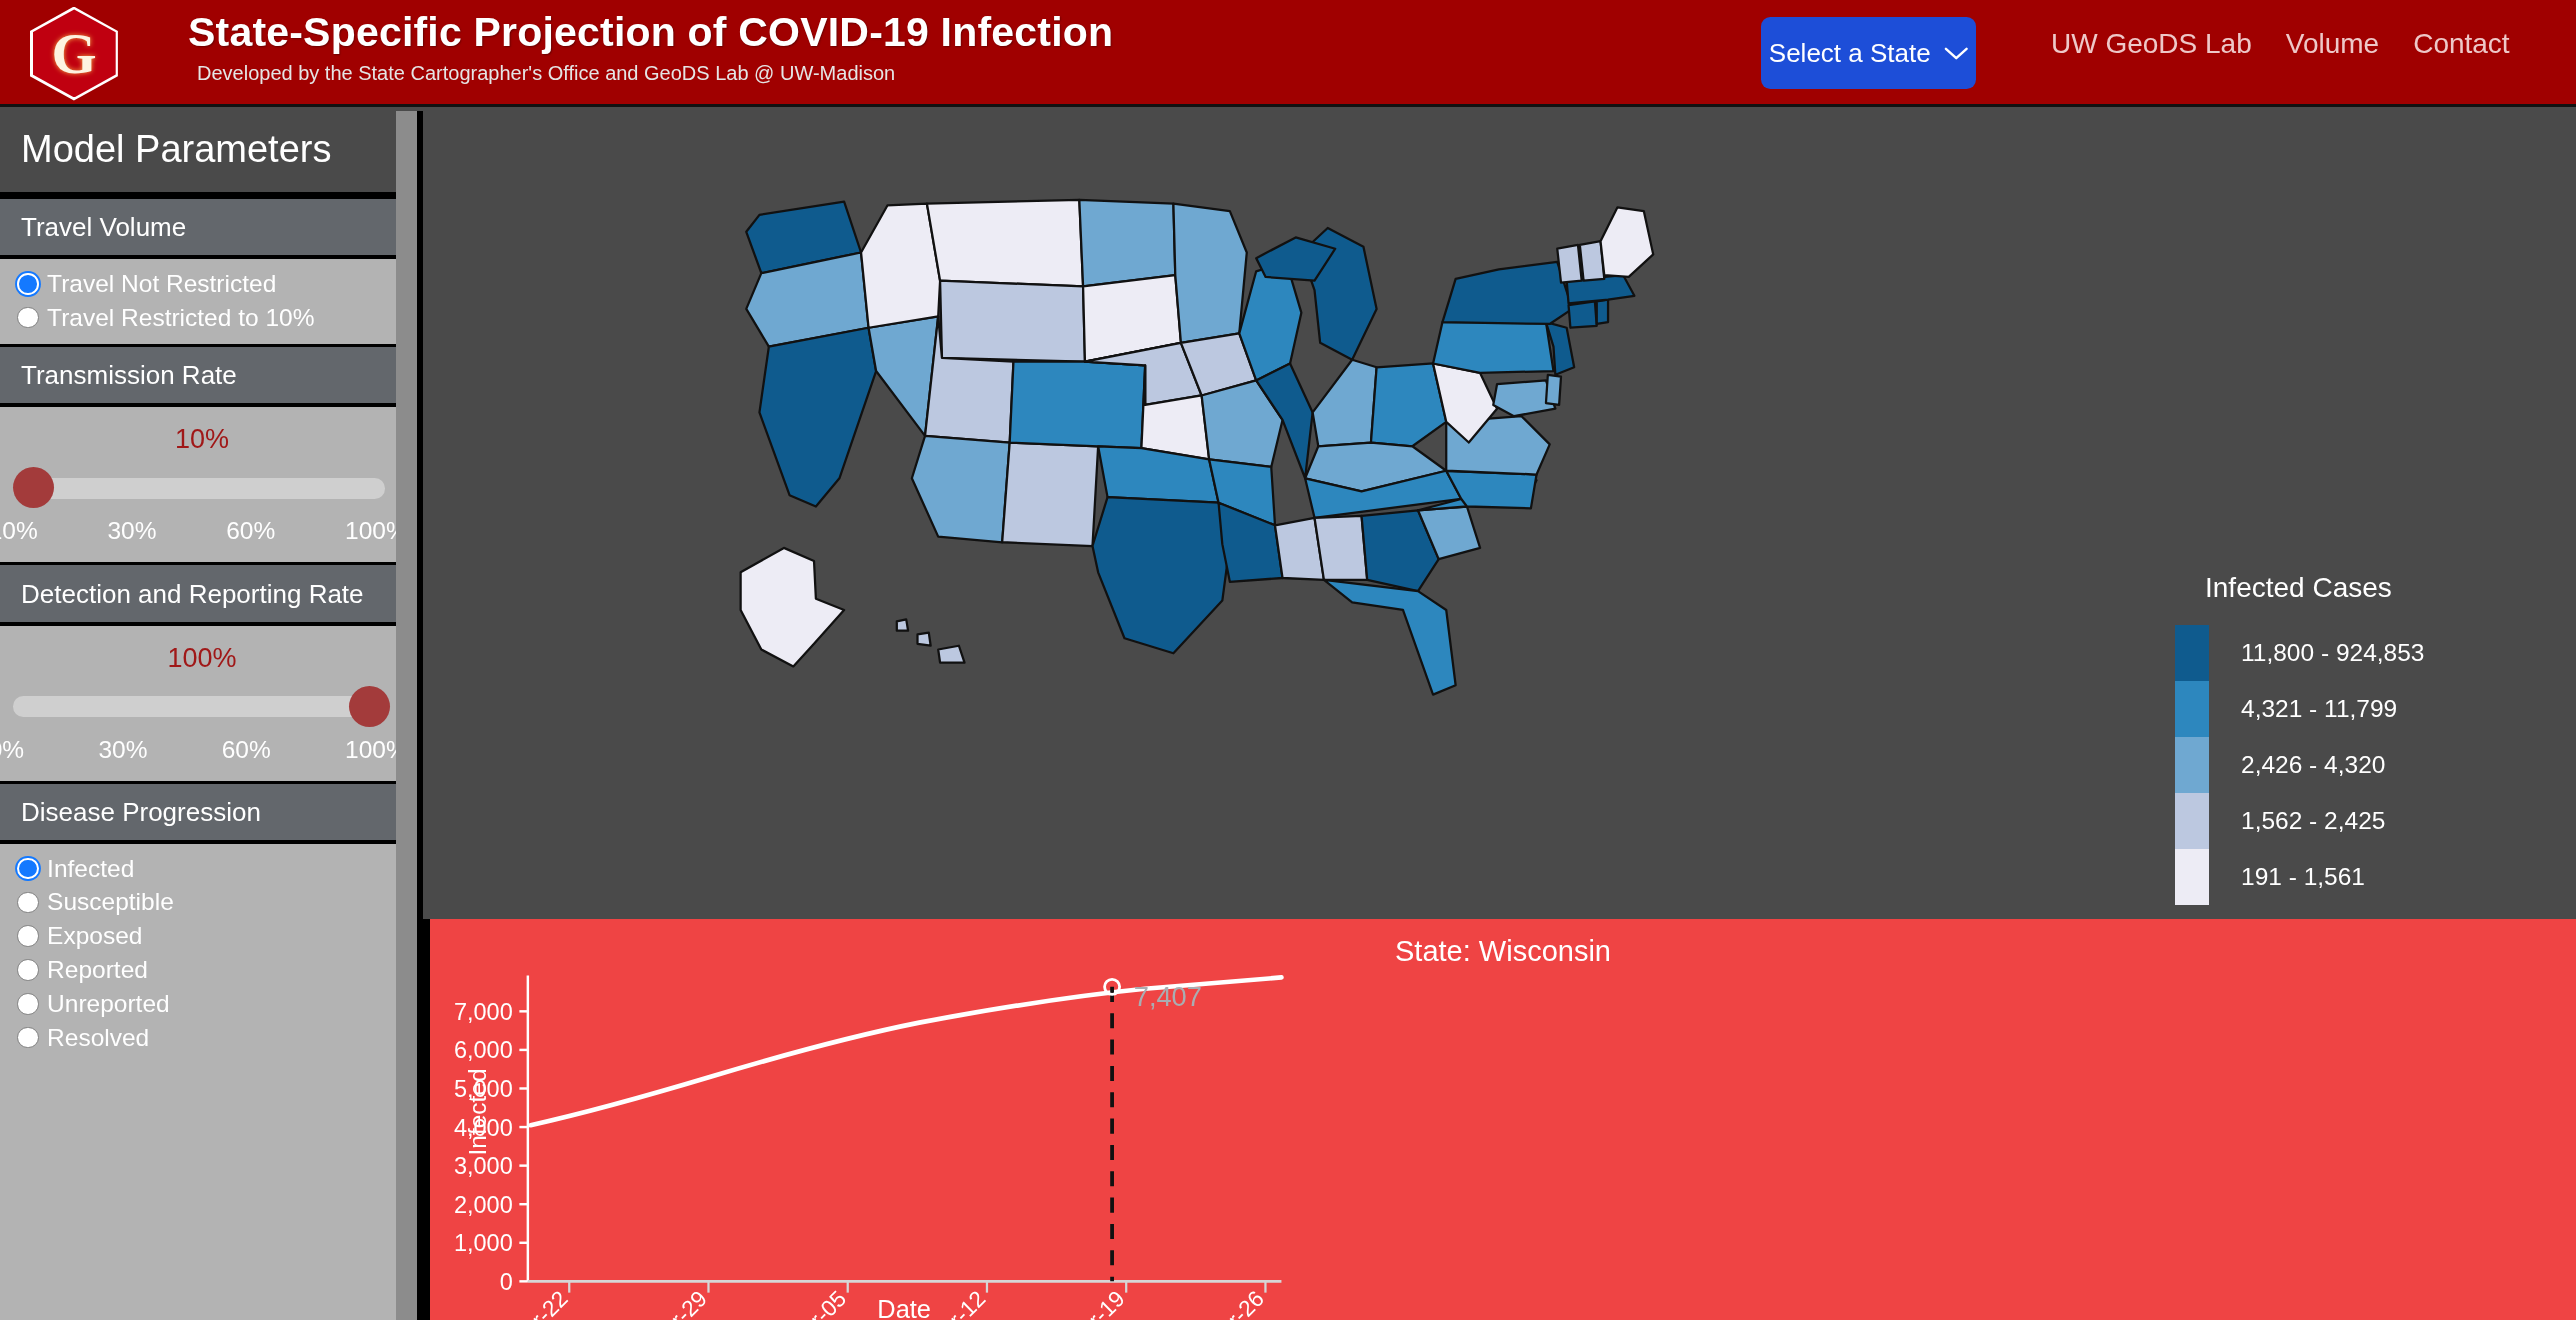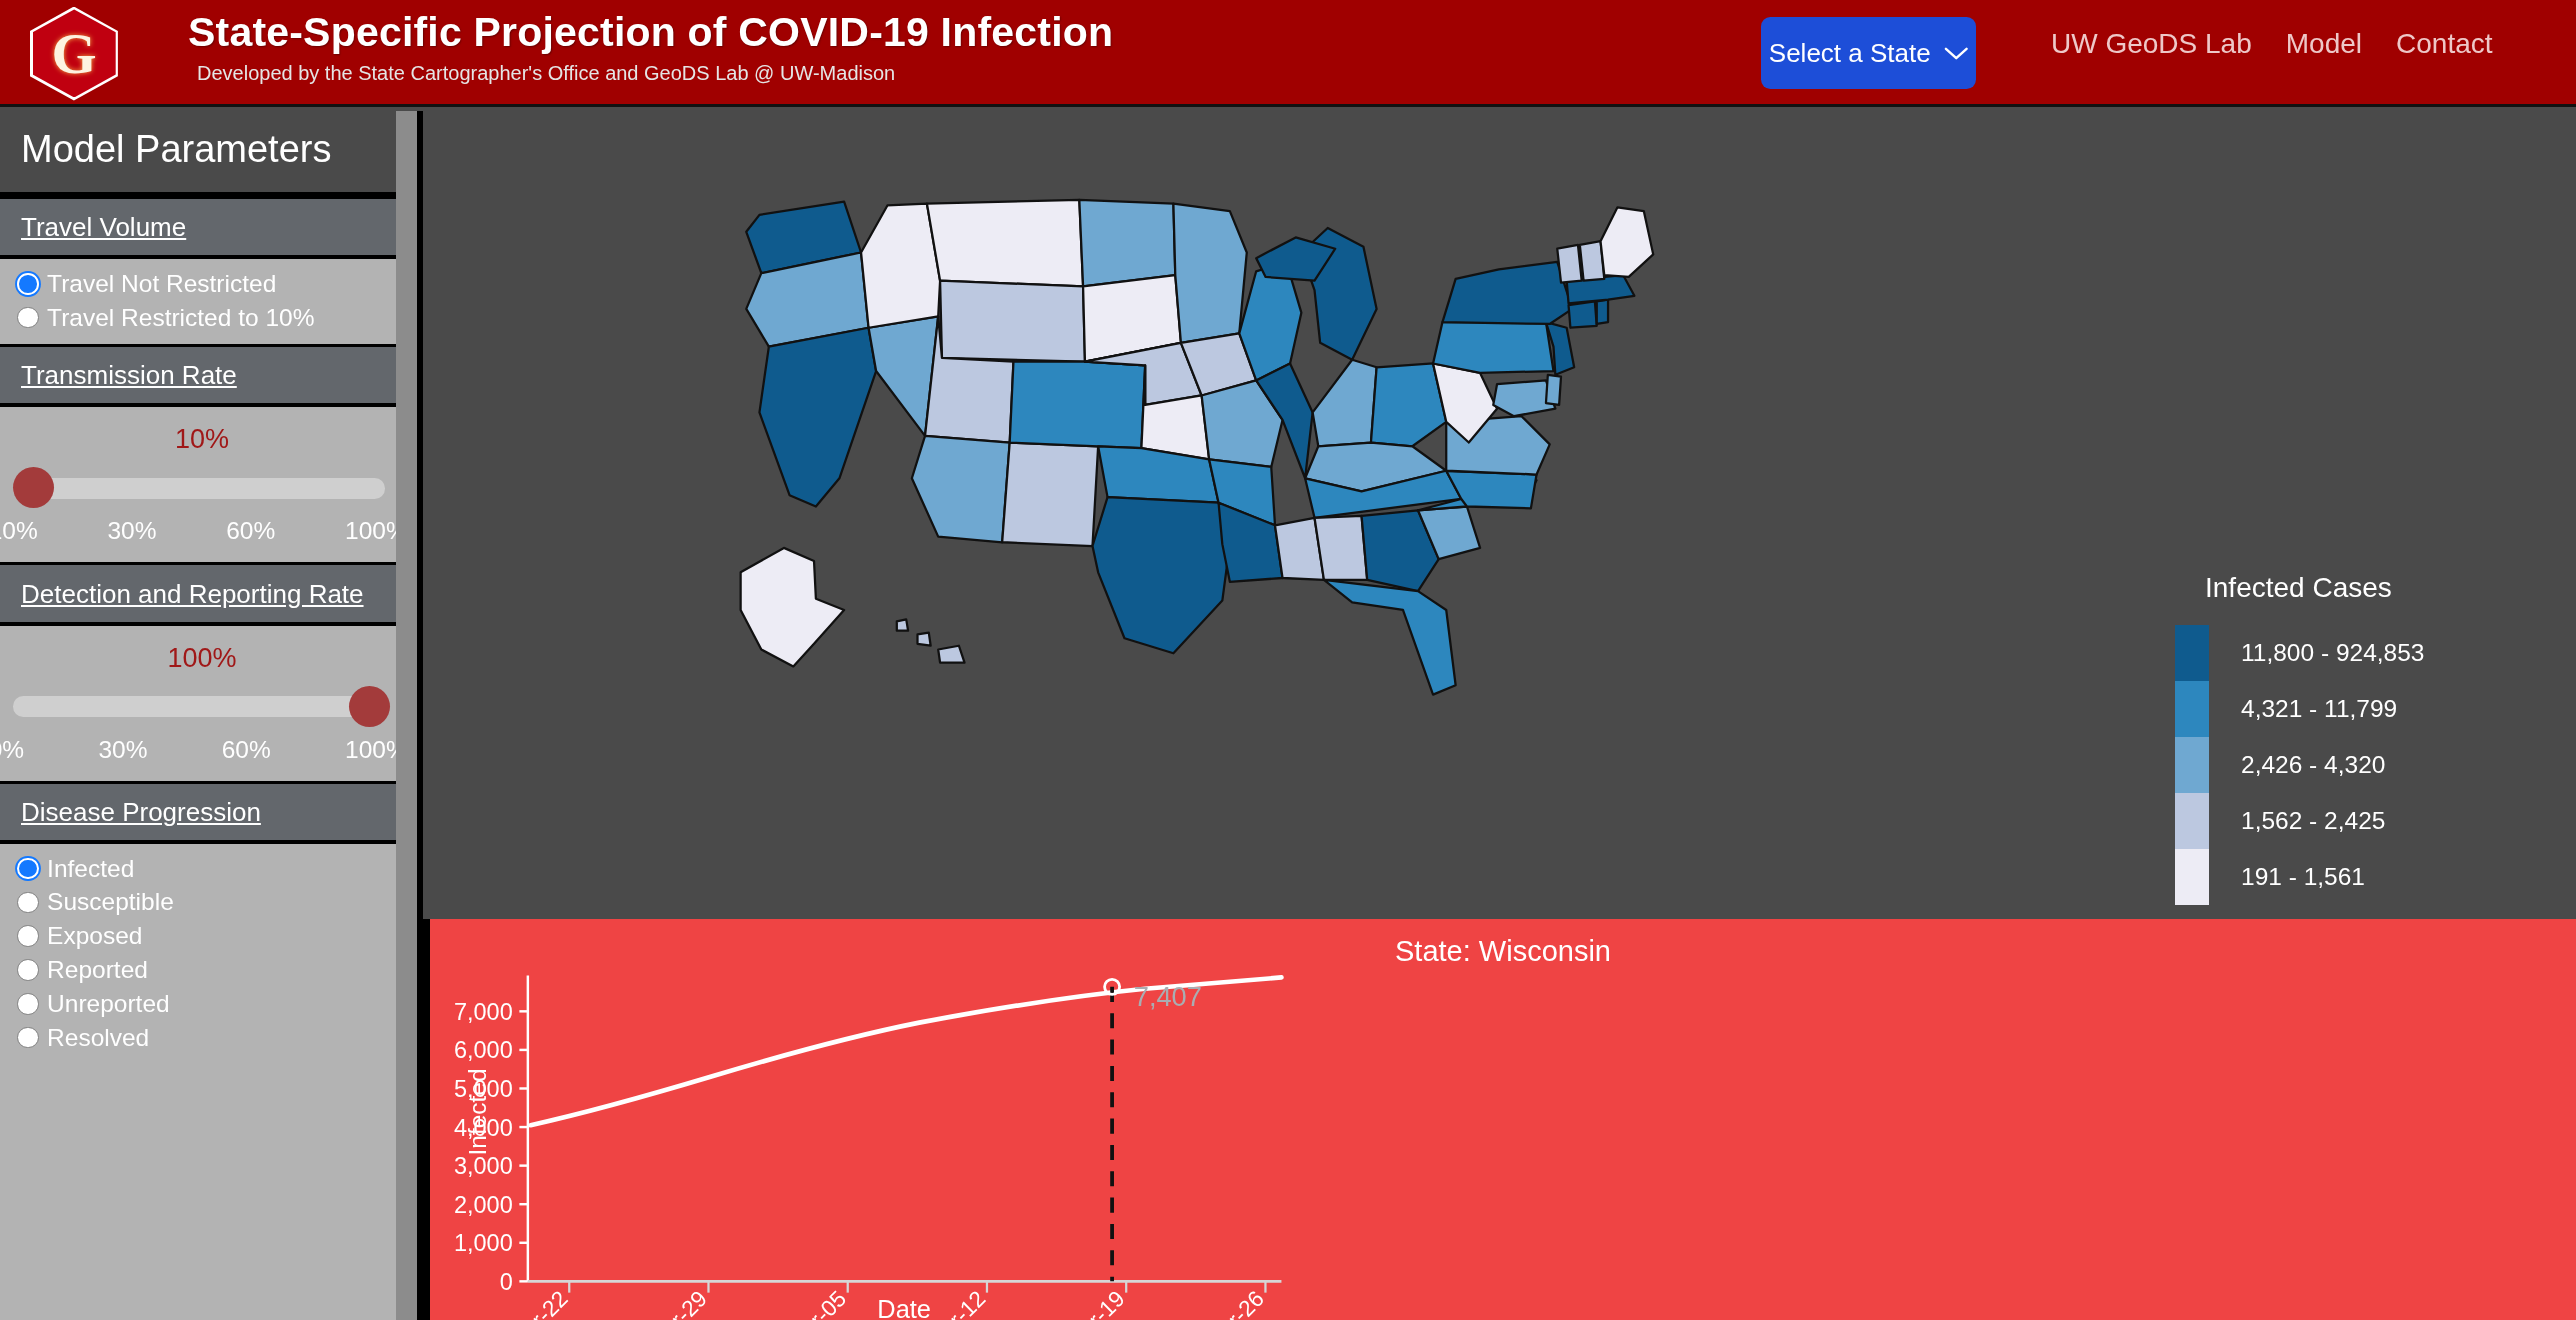--- a/index.html
+++ b/index.html
@@ -197,7 +197,7 @@
   </div>
   <div id="nav-links">
     <a>UW GeoDS Lab</a>
-    <a>Model</a>
+    <a>Volume</a>
     <a>Contact</a>
   </div>
 </div>

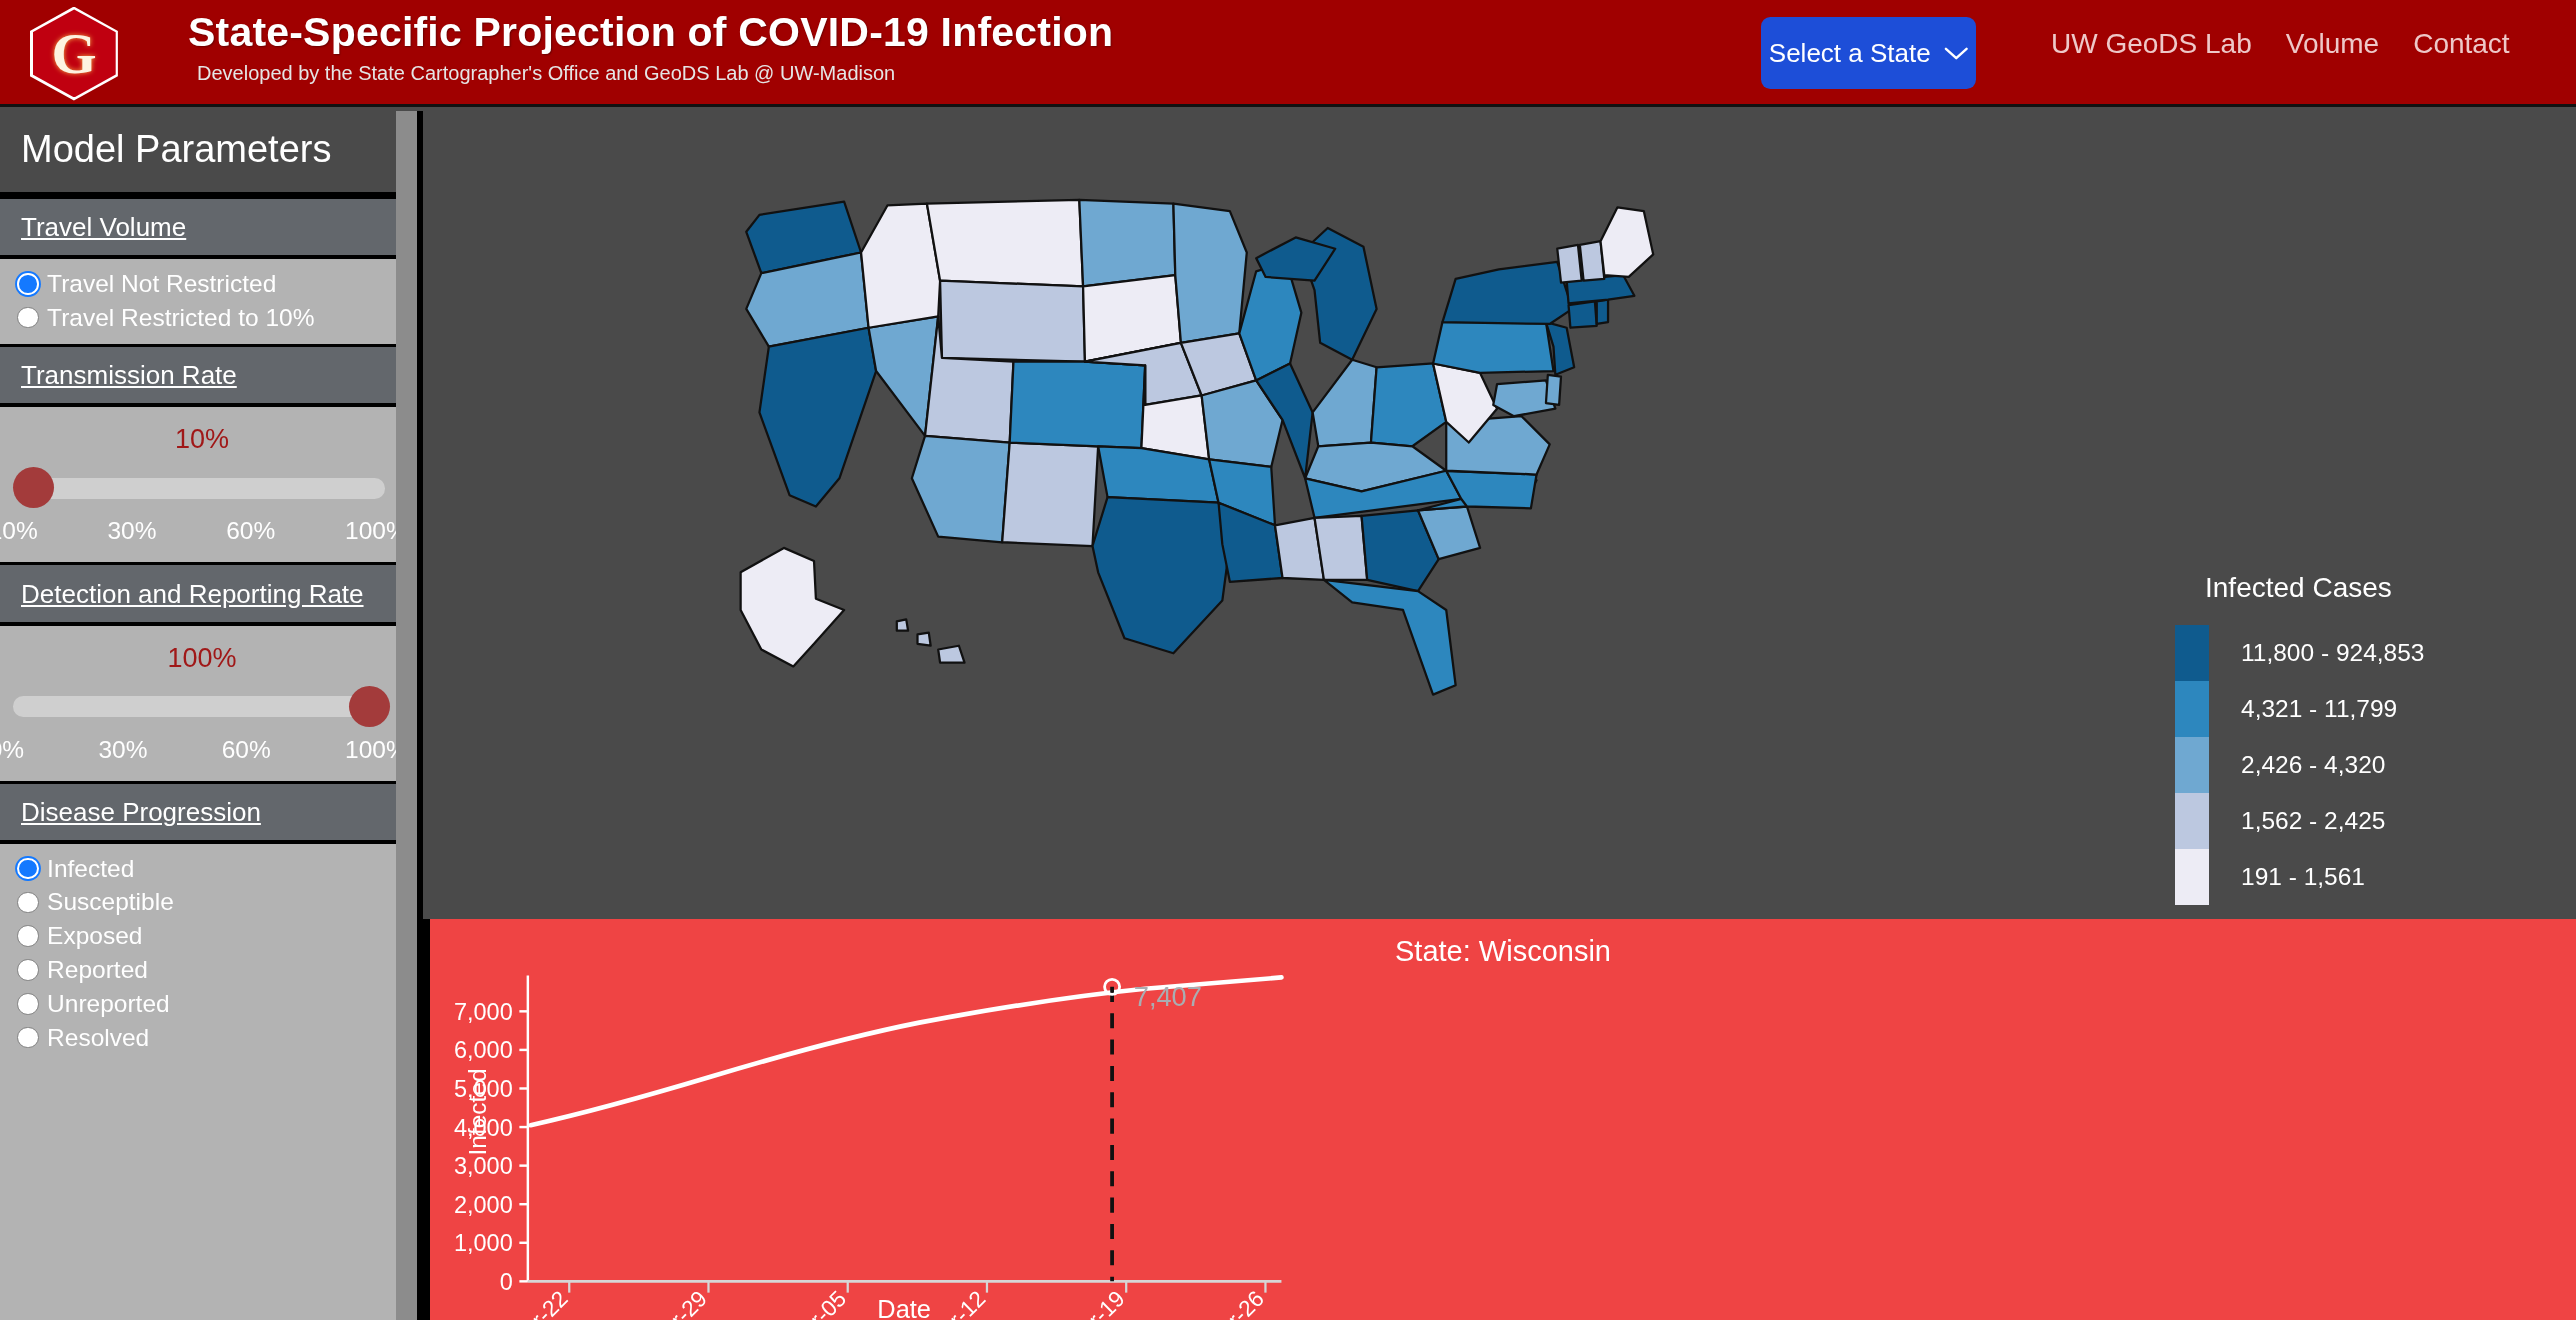--- a/index.html
+++ b/index.html
@@ -84,7 +84,6 @@
     border-top: 3.8px solid #000; border-bottom: 4.7px solid #000;
     border-right: 2.8px solid #000;
     line-height: 32px;
-    text-decoration: underline;
   }
   .section-body { background: #b3b3b3; padding: 7.5px 0 9.4px 0; }
 

